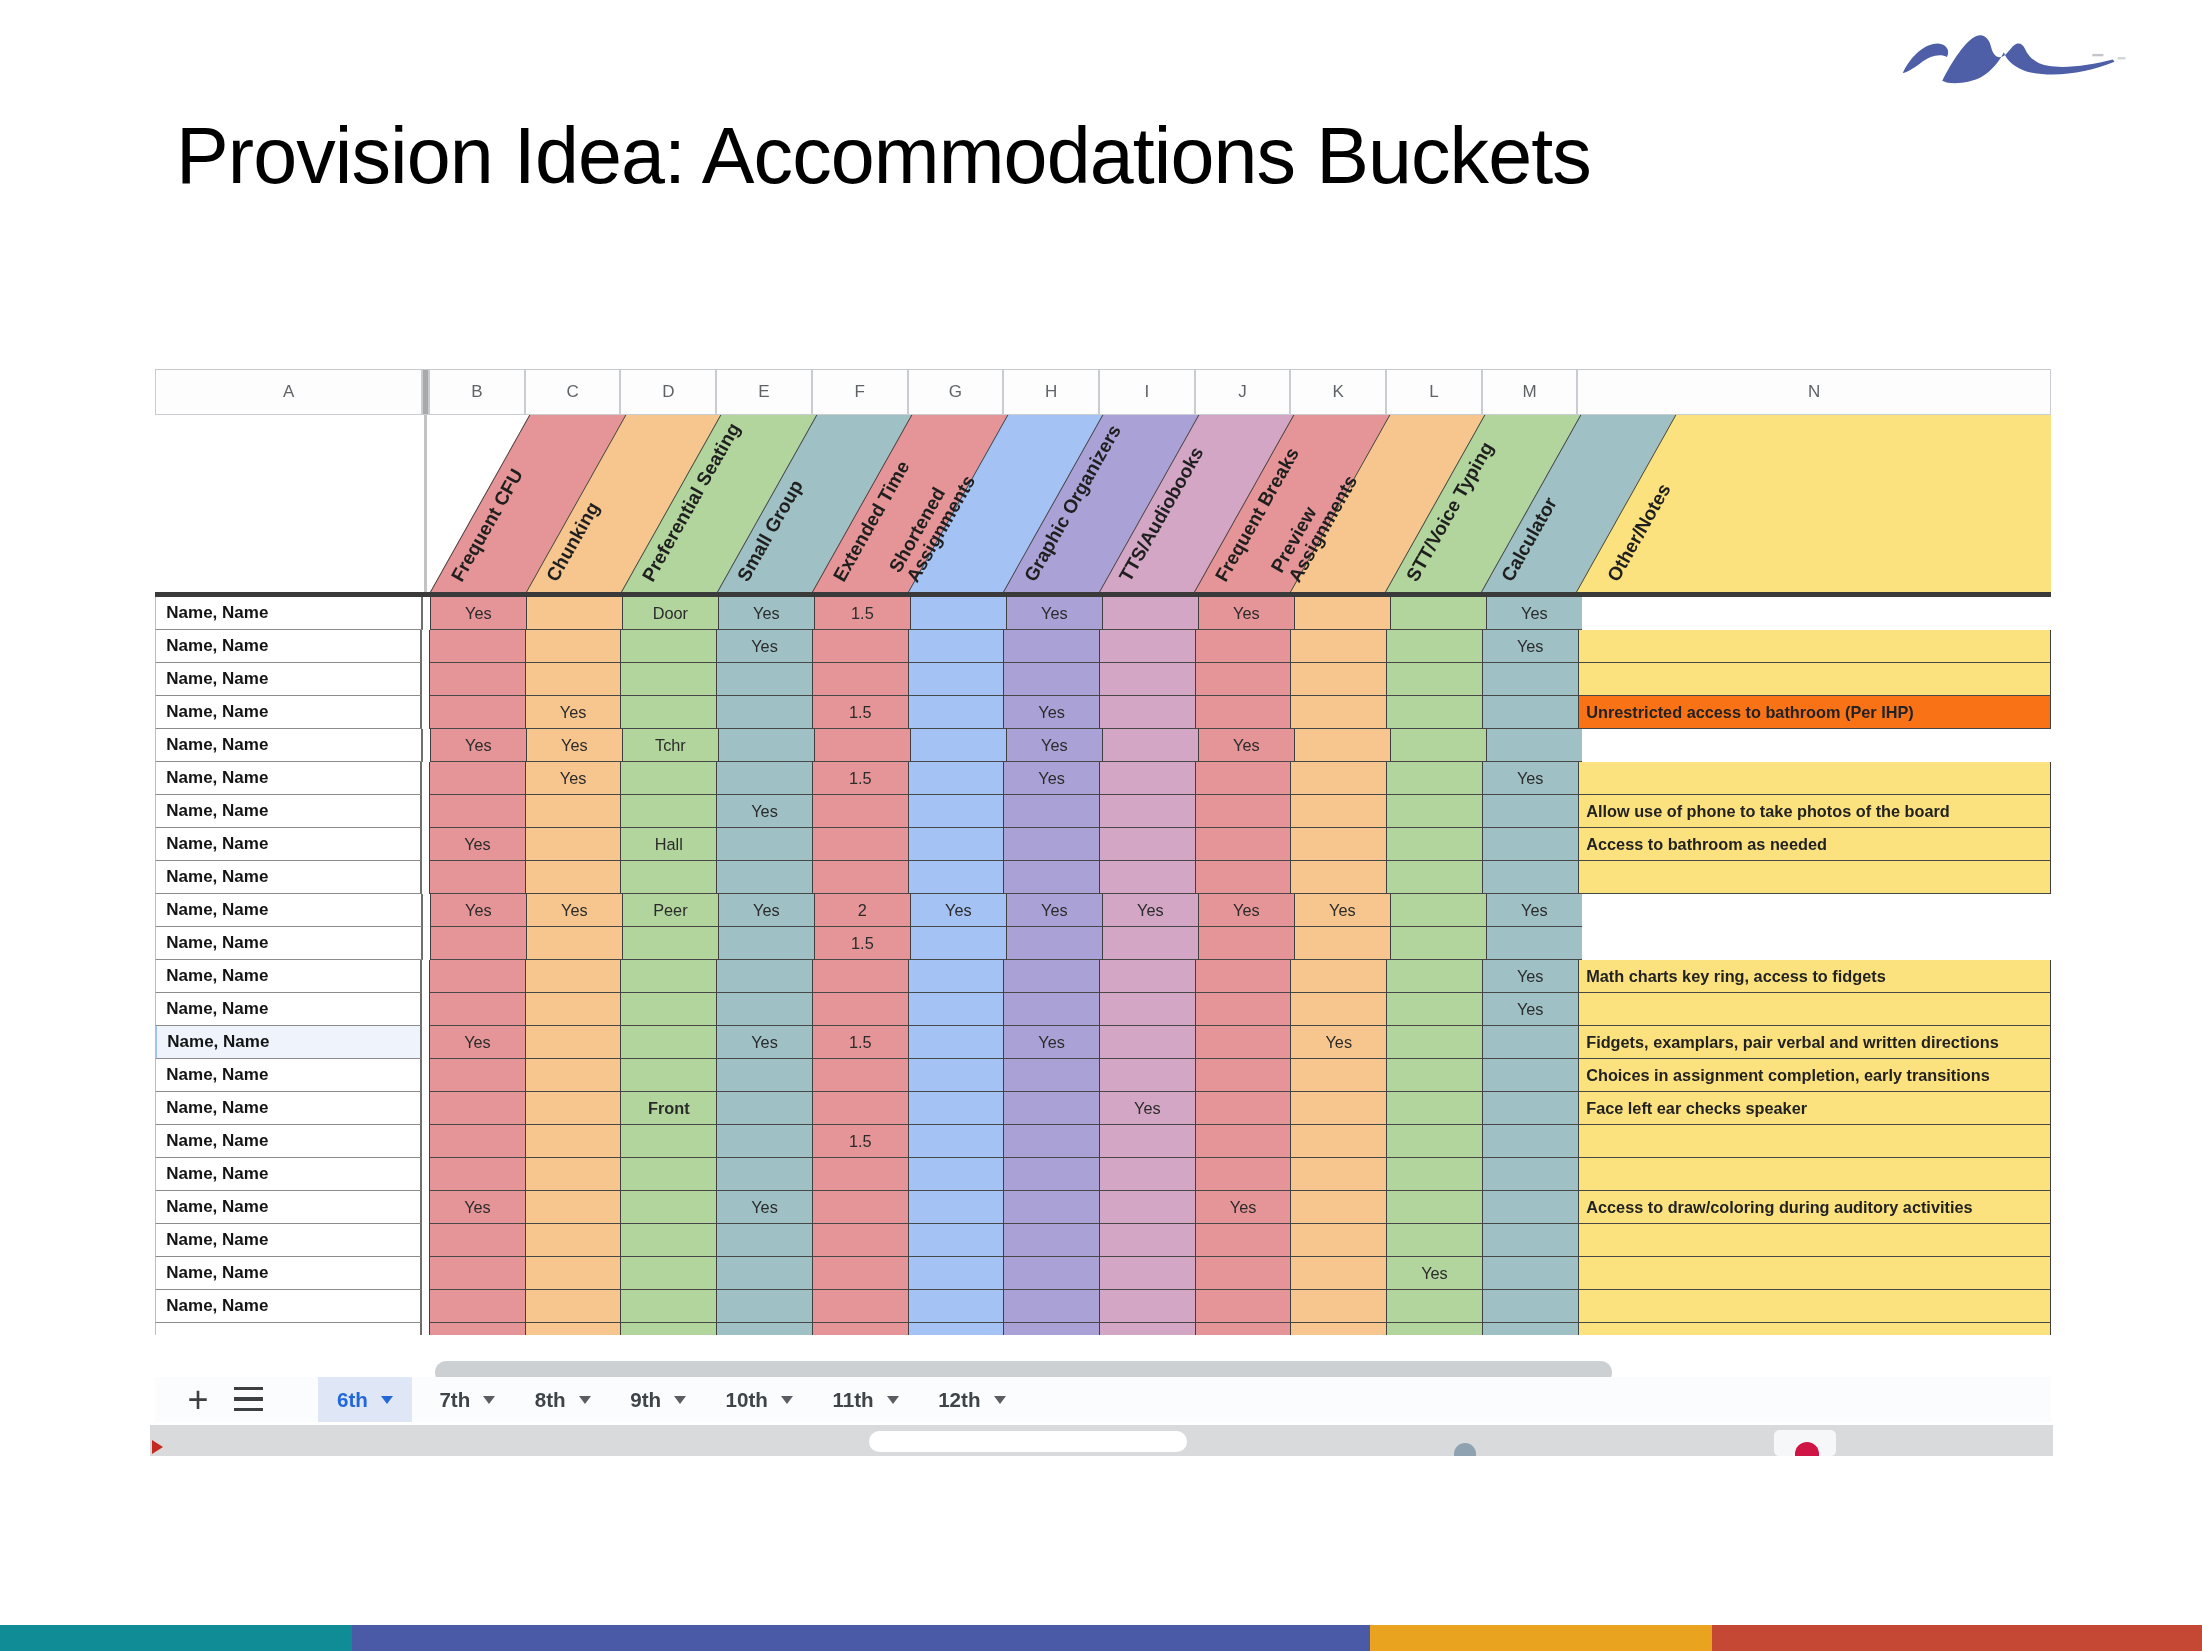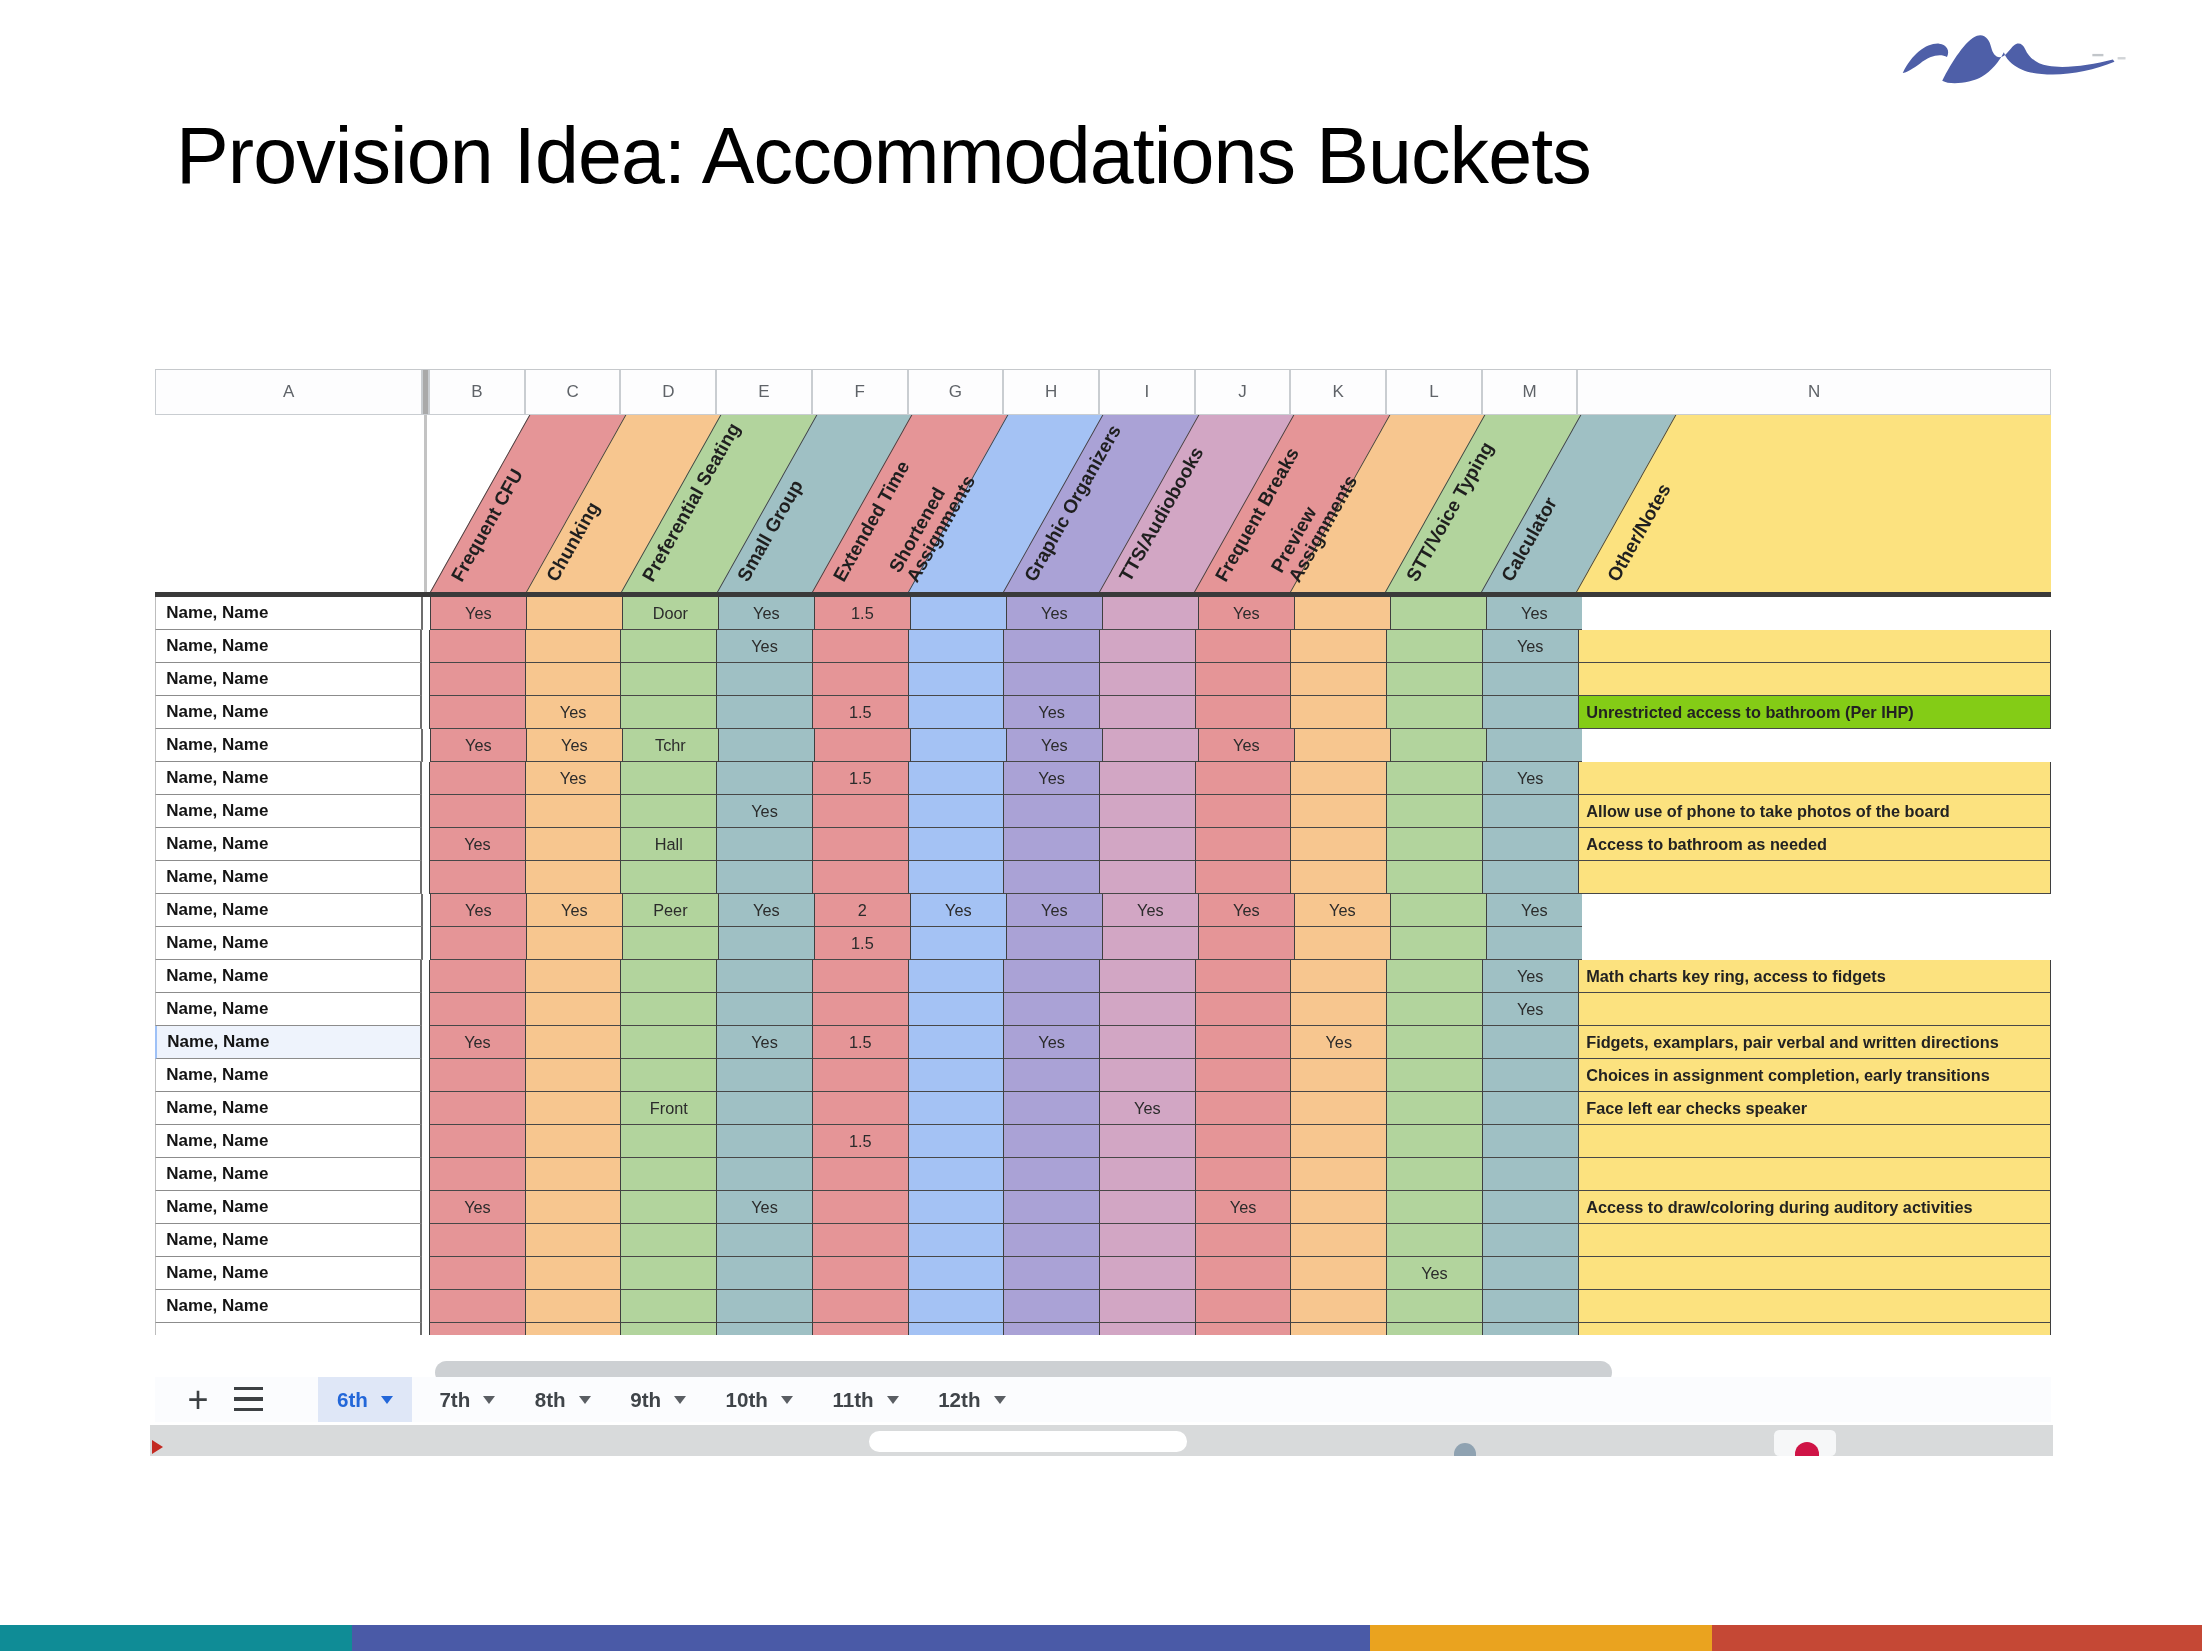--- a/index.html
+++ b/index.html
@@ -211,7 +211,7 @@
           <div class="val-cell" style="background: rgb(247, 198, 143);"></div>
           <div class="val-cell" style="background: rgb(178, 212, 157);"></div>
           <div class="val-cell" style="background: rgb(159, 192, 196);"></div>
-          <div class="note-cell" style="background: #84cc16;">Unrestricted access to bathroom (Per IHP)</div>
+          <div class="note-cell" style="background: #f97316;">Unrestricted access to bathroom (Per IHP)</div>
         </div>
         <div class="grid-row">
           <div class="name-cell">Name, Name</div>

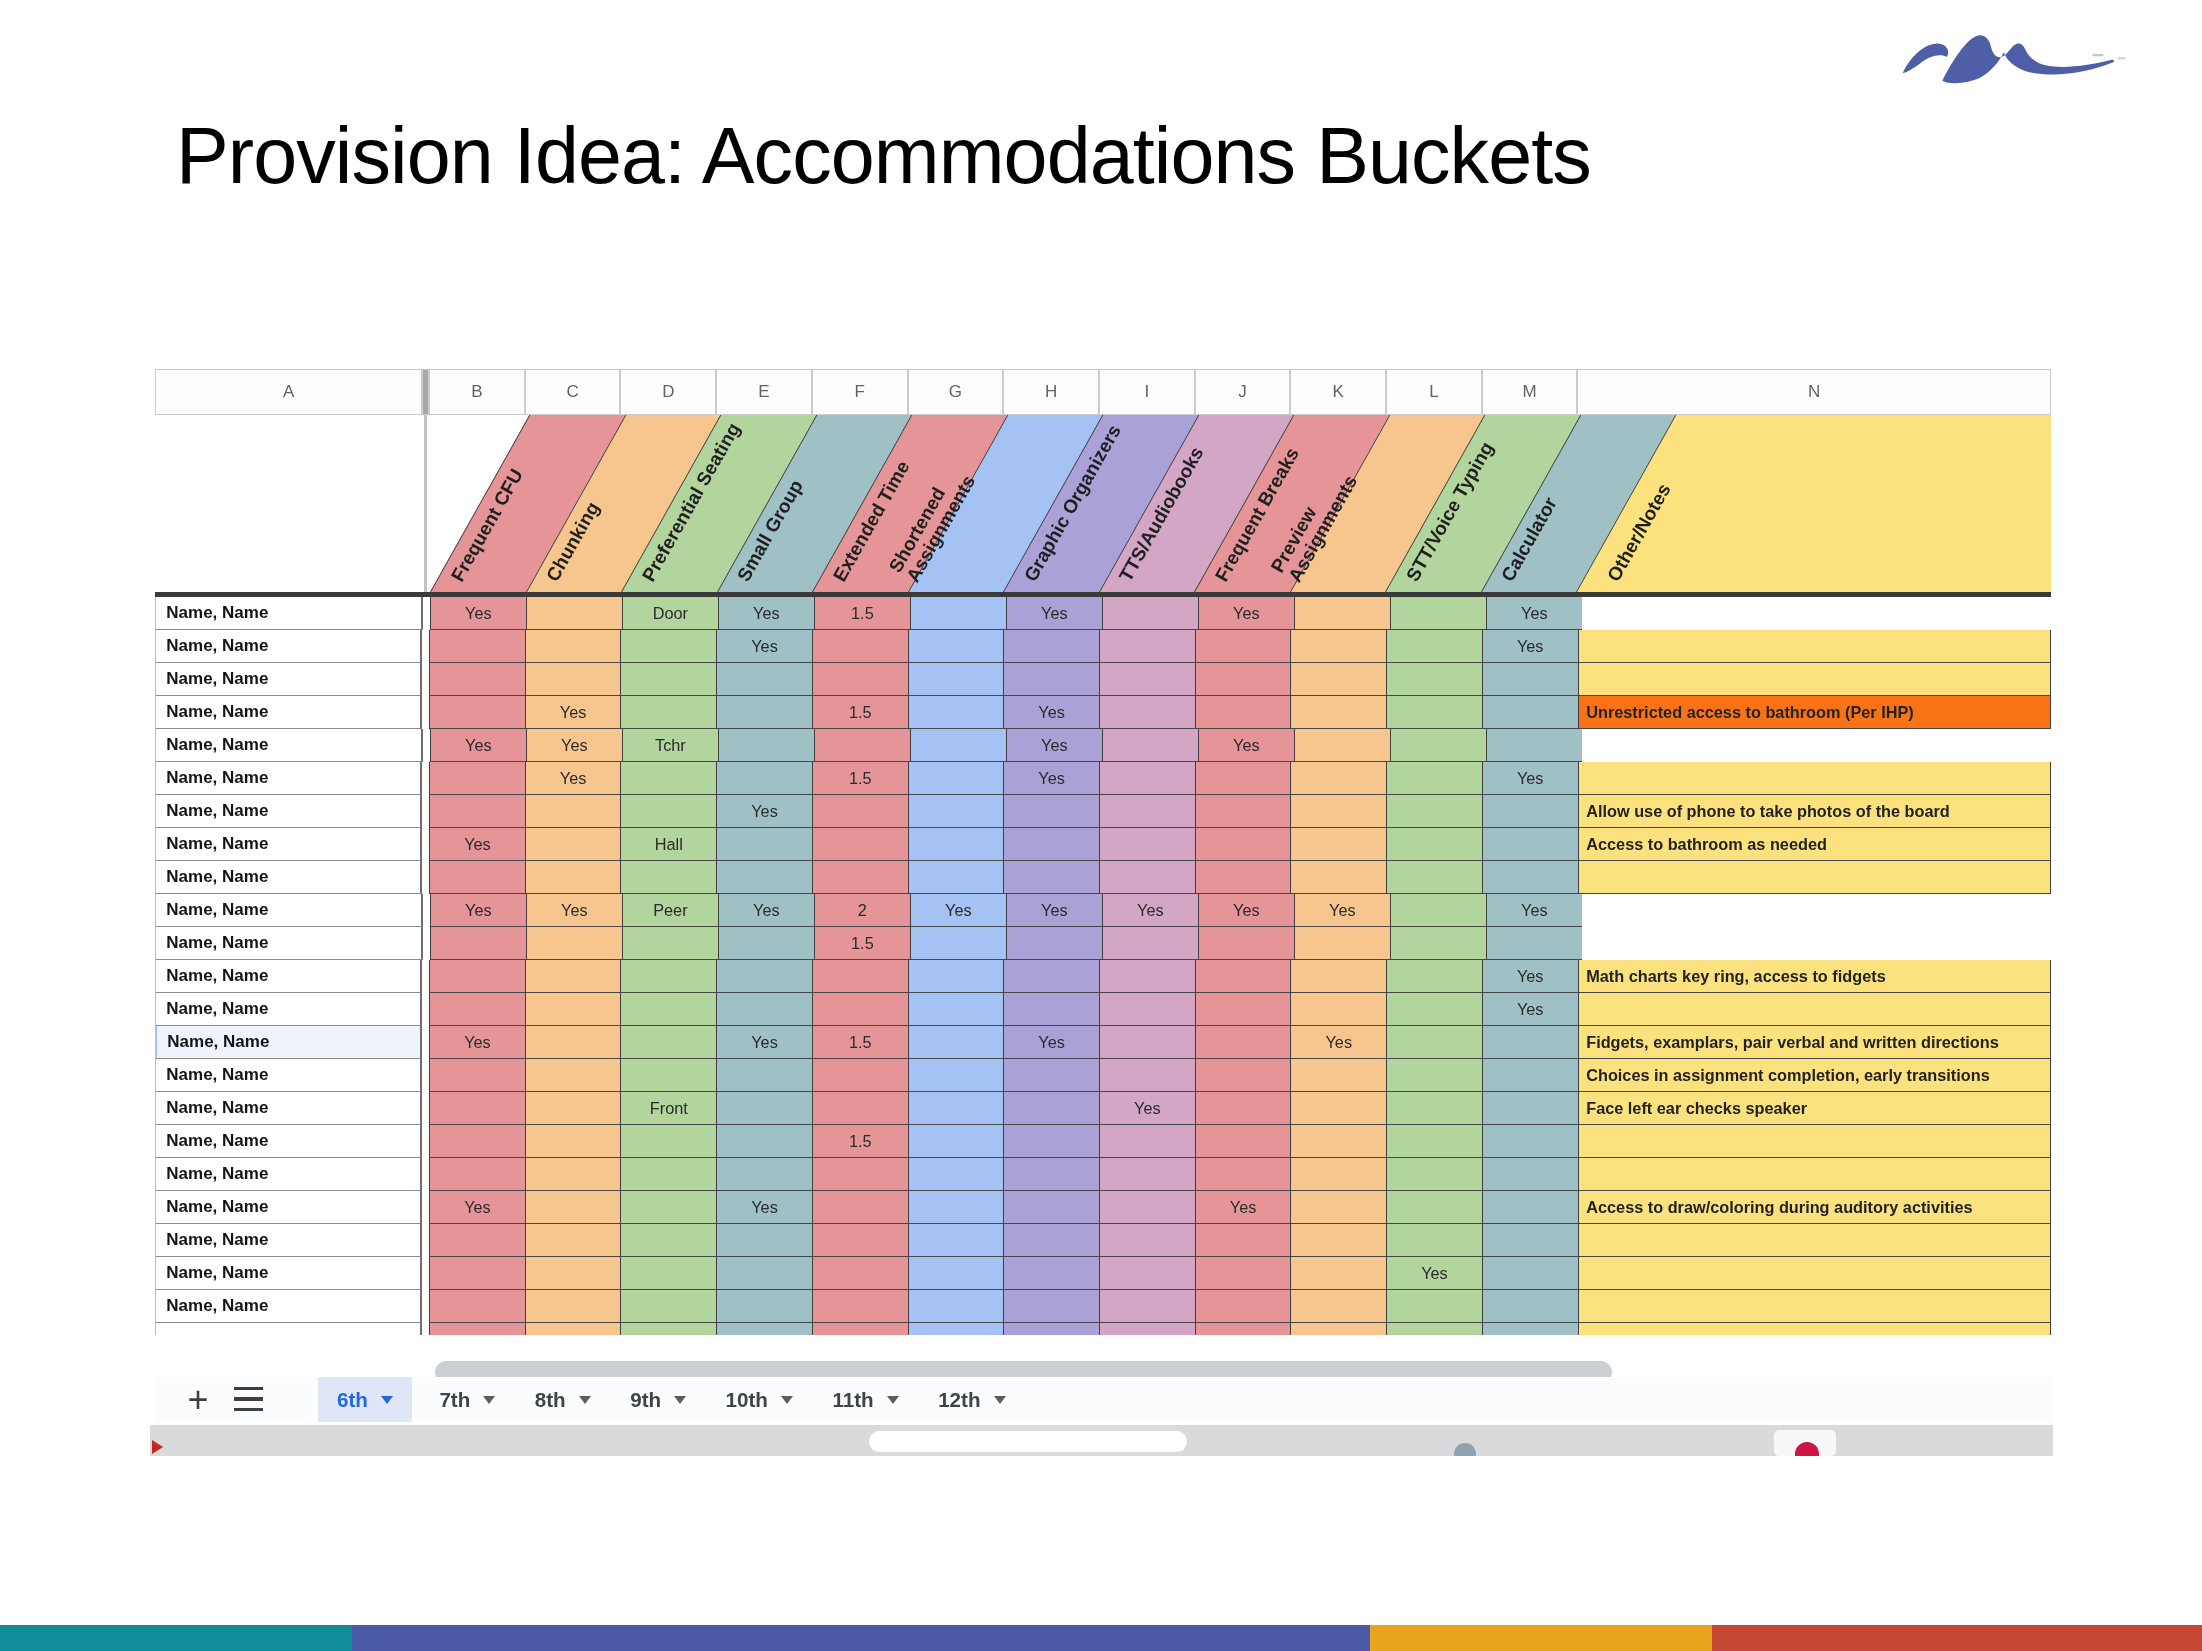--- a/index.html
+++ b/index.html
@@ -402,7 +402,7 @@
           <div class="row-gap"></div>
           <div class="val-cell" style="background: rgb(229, 149, 151);"></div>
           <div class="val-cell" style="background: rgb(247, 198, 143);"></div>
-          <div class="val-cell" style="background: rgb(178, 212, 157);">Front</div>
+          <div class="val-cell" style="background: rgb(178, 212, 157); font-weight: bold;">Front</div>
           <div class="val-cell" style="background: rgb(159, 192, 196);"></div>
           <div class="val-cell" style="background: rgb(229, 149, 151);"></div>
           <div class="val-cell" style="background: rgb(164, 194, 244);"></div>

